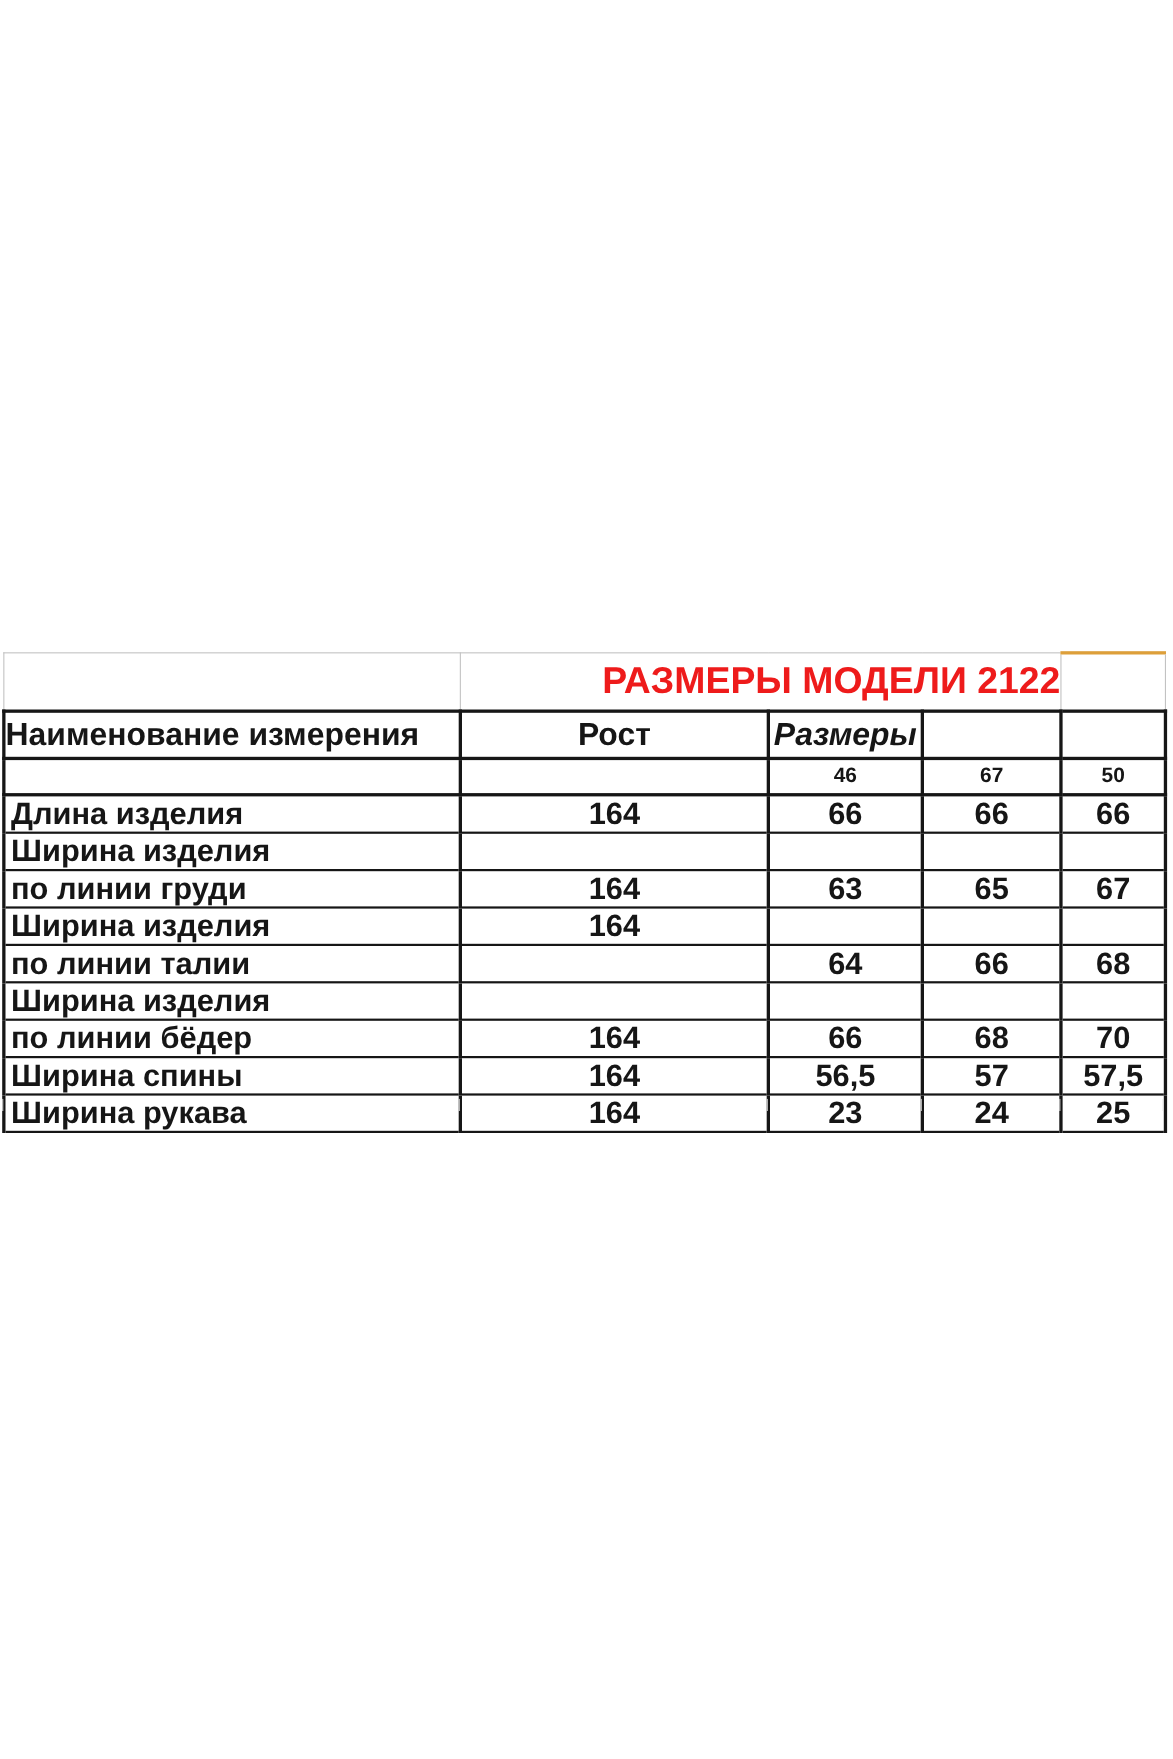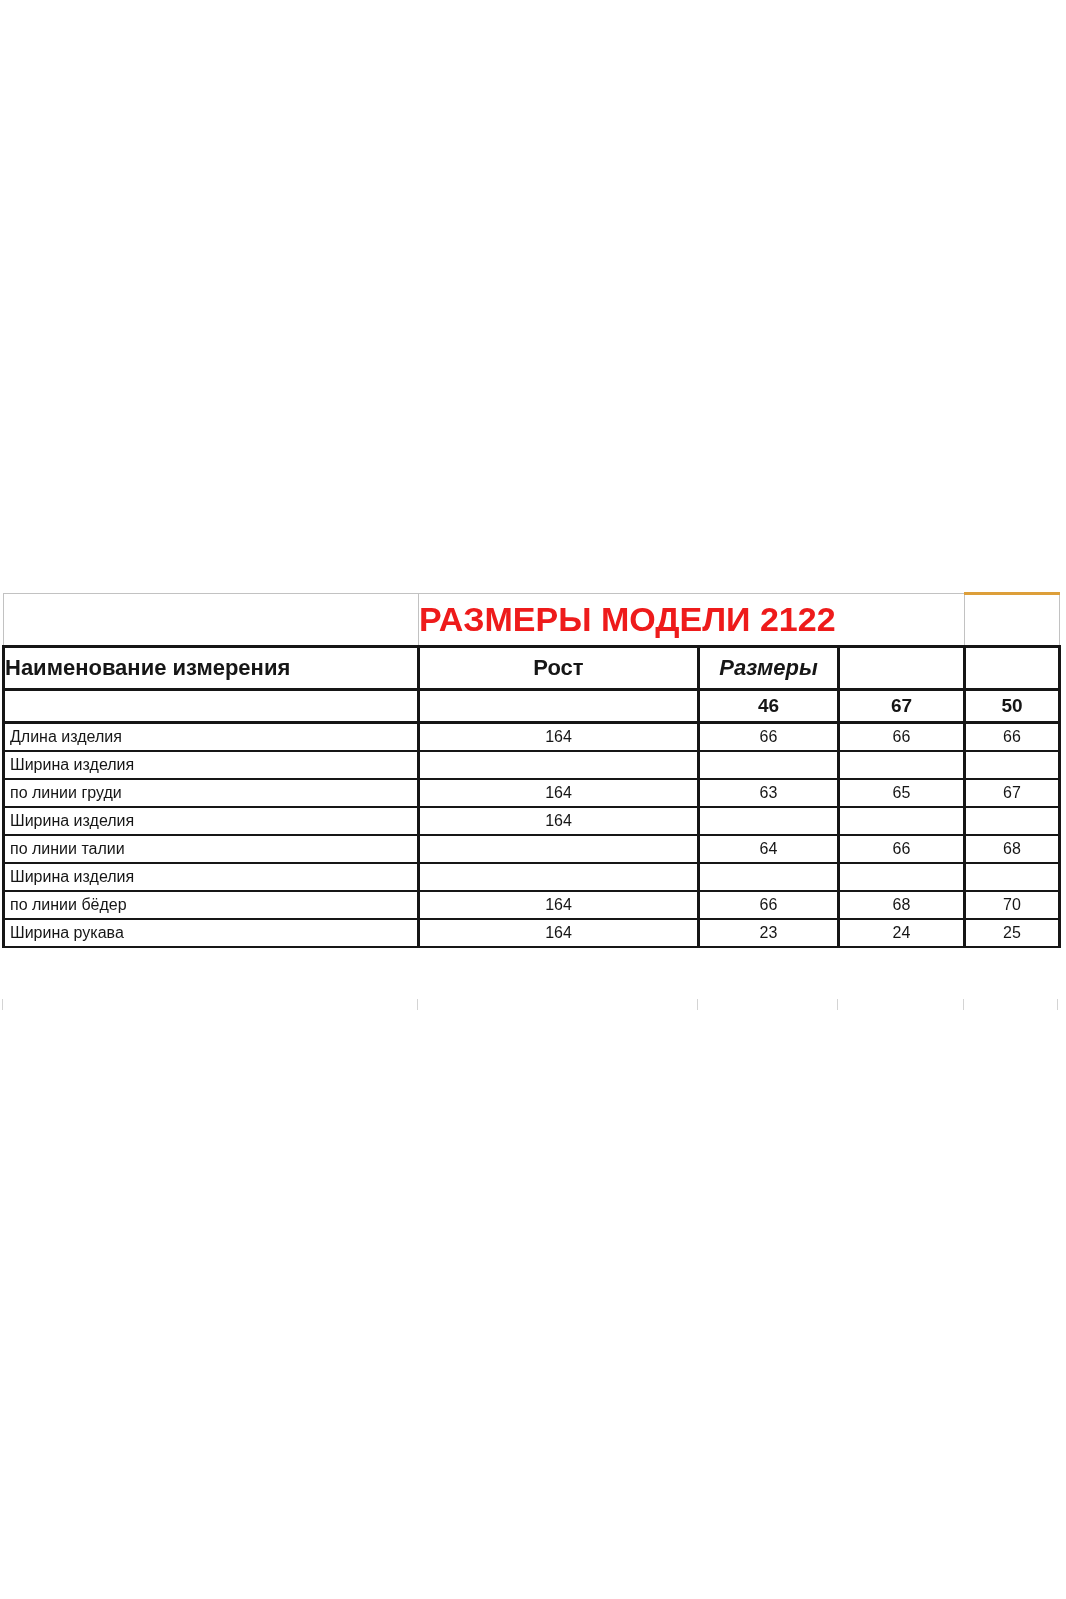--- a/index.html
+++ b/index.html
@@ -42,7 +42,7 @@
     color: #ee1b1b;
     font-weight: bold;
     font-size: 34px;
-    text-align: left;
+    text-align: right;
     padding-right: 84px;
   }
   .t-accent {

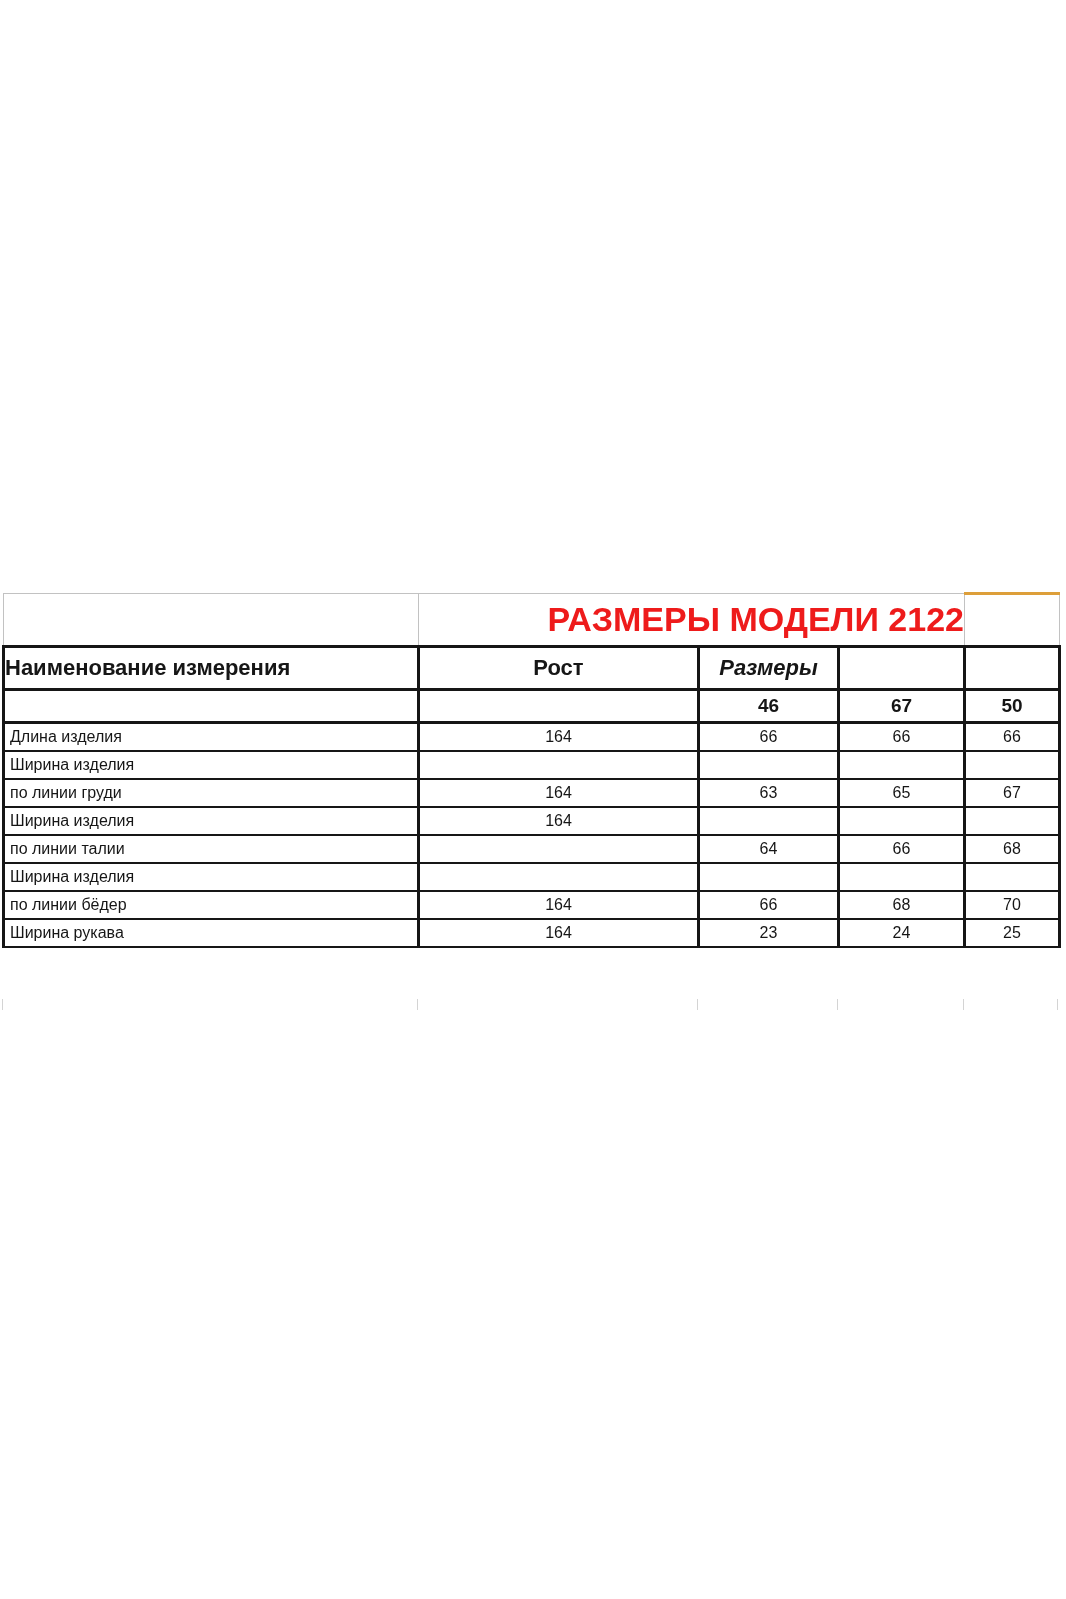--- a/index.html
+++ b/index.html
@@ -52,7 +52,7 @@
   .head-row th {
     border-width: 3px;
     height: 40px;
-    font-size: 22px;
+    font-size: 29px;
     font-weight: bold;
   }
   .h-name {

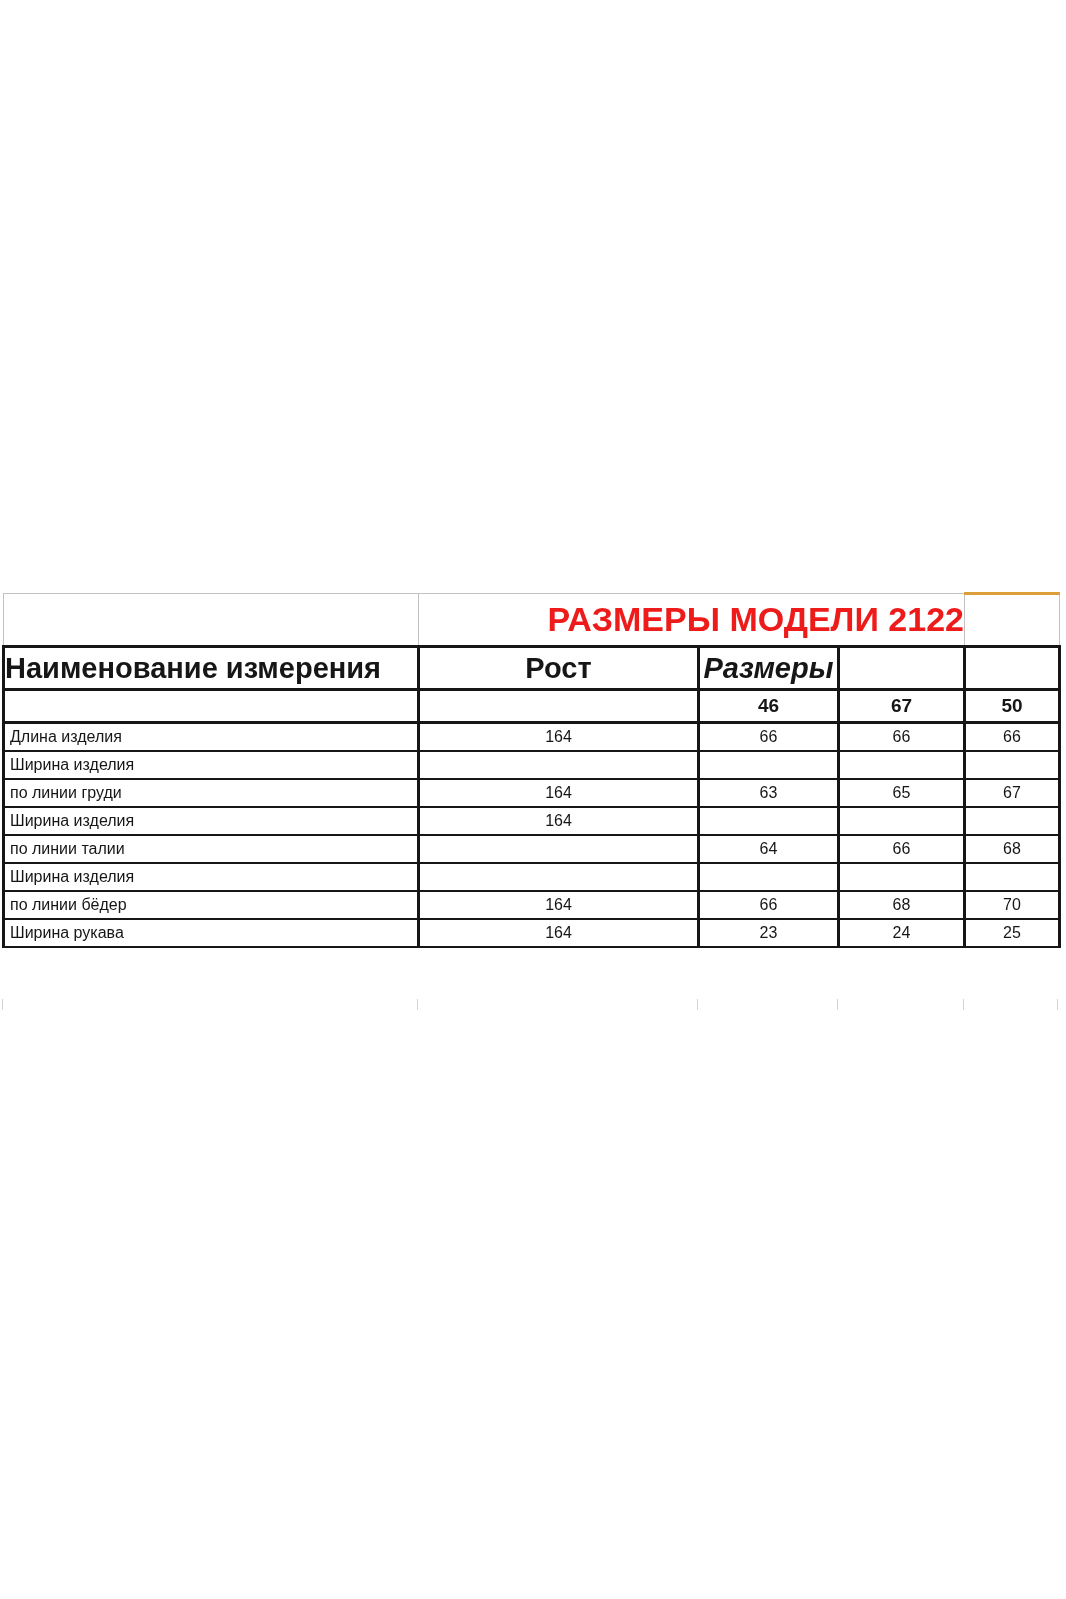--- a/index.html
+++ b/index.html
@@ -75,7 +75,8 @@
   
   .data-row td {
     height: 26px;
-    font-size: 16px;
+    font-size: 28px;
+    font-weight: bold;
   }
   .data-row .name {
     text-align: left;

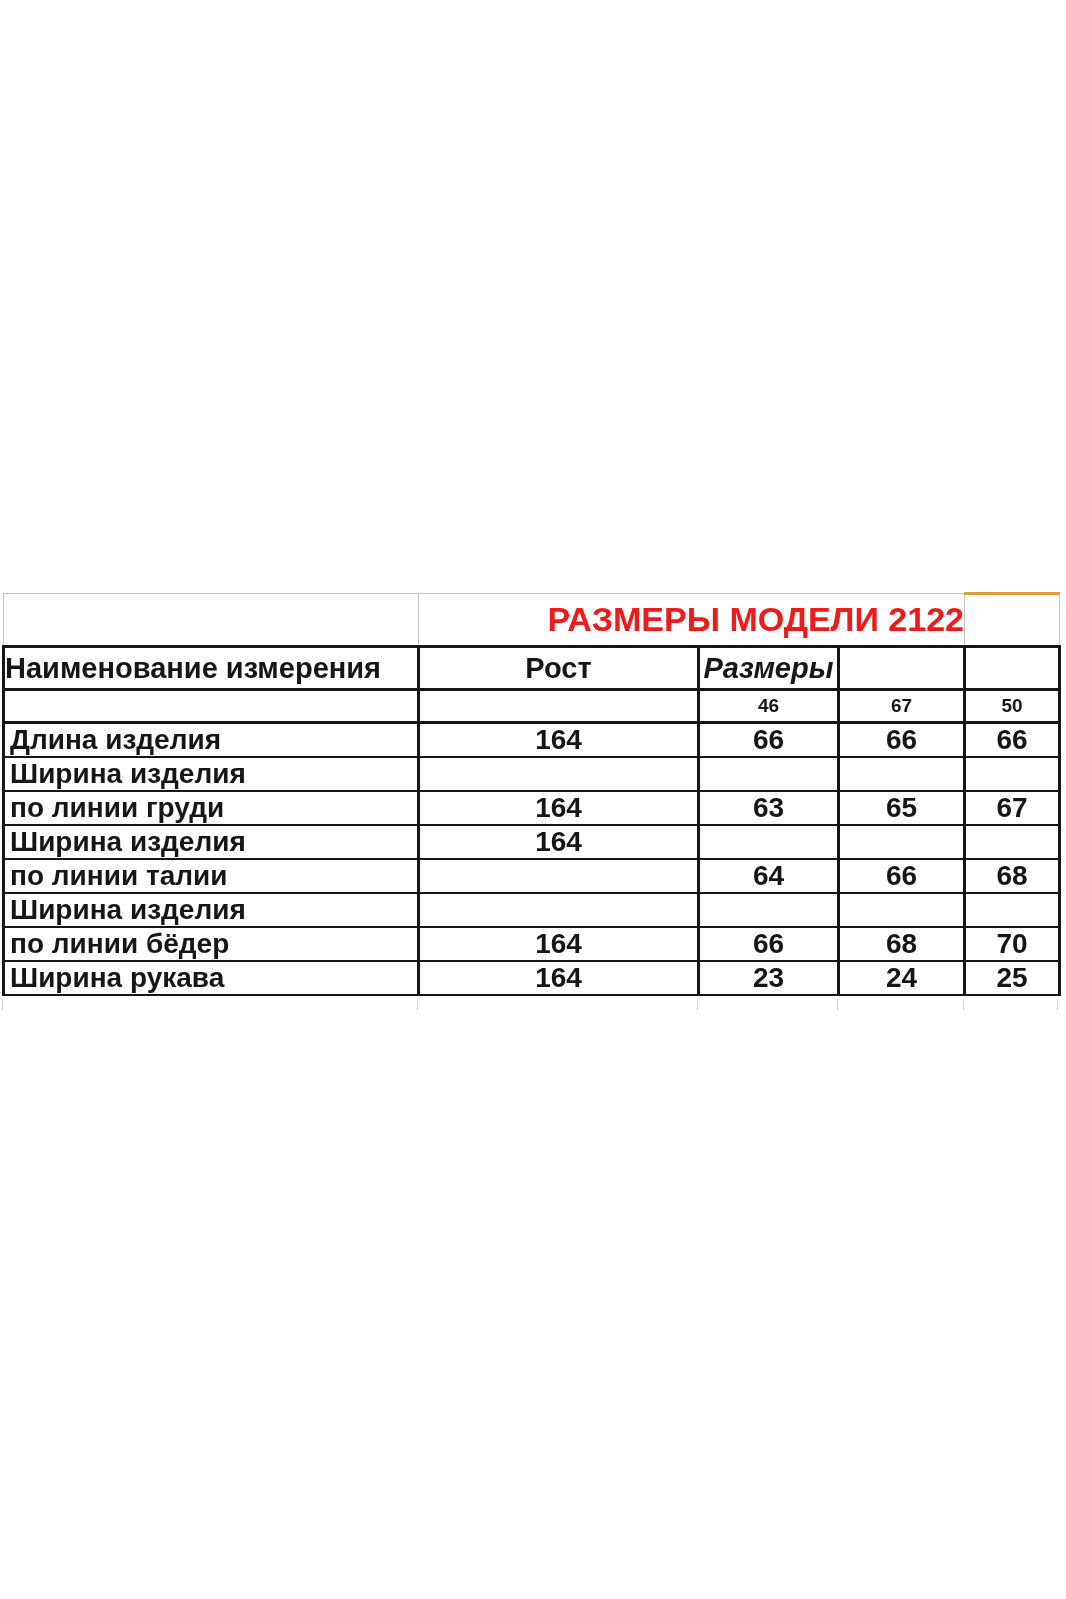--- a/index.html
+++ b/index.html
@@ -176,6 +176,13 @@
         <td class="num">70</td>
       </tr>
       <tr class="data-row">
+        <td class="name">Ширина спины</td>
+        <td class="num">164</td>
+        <td class="num">56,5</td>
+        <td class="num">57</td>
+        <td class="num">57,5</td>
+      </tr>
+      <tr class="data-row">
         <td class="name">Ширина рукава</td>
         <td class="num">164</td>
         <td class="num">23</td>

